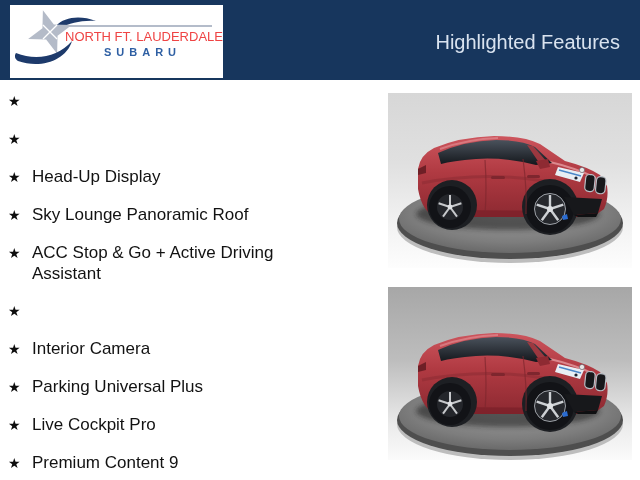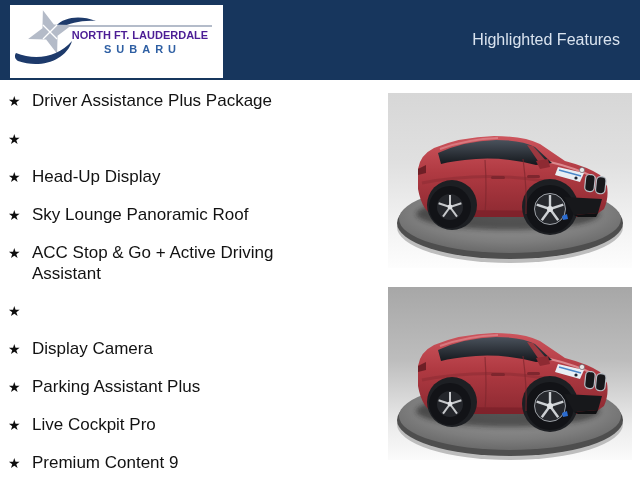--- a/index.html
+++ b/index.html
@@ -22,7 +22,7 @@
     position:absolute;left:55px;top:24px;width:150px;text-align:center;
   }
   .dealer-name{
-    font-size:11px;font-weight:bold;color:#4c1d95;letter-spacing:0px;
+    font-size:13px;font-weight:normal;color:#ef4444;letter-spacing:0px;
     white-space:nowrap;
   }
   .dealer-brand{

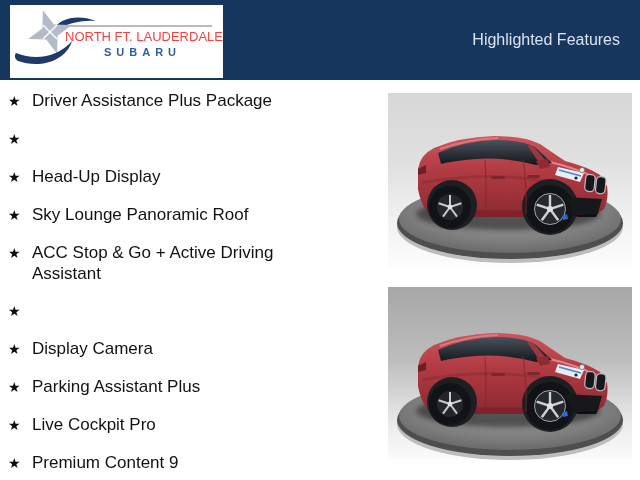--- a/index.html
+++ b/index.html
@@ -31,7 +31,7 @@
   }
   .page-title{
     position:absolute;right:20px;top:31px;
-    font-size:16px;color:#d9e3ef;
+    font-size:20px;color:#d9e3ef;
   }
   
   .features{

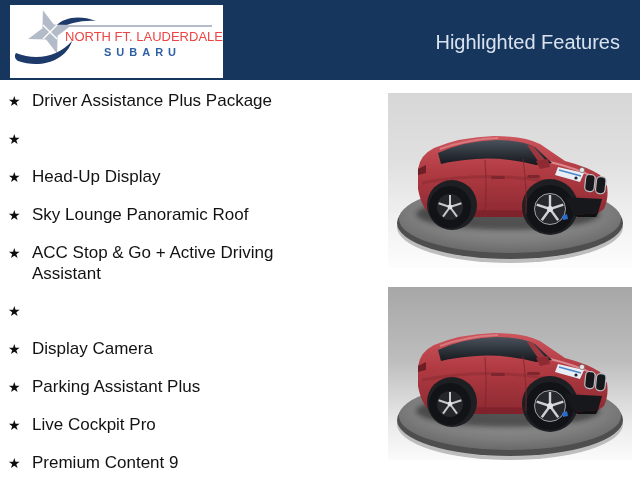--- a/index.html
+++ b/index.html
@@ -175,7 +175,6 @@
 <ul class="features">
   <li>
       <span class="star">★</span>
-      <span class="ftxt">Driver Assistance Plus Package</span>
     </li>
   <li>
       <span class="star">★</span>

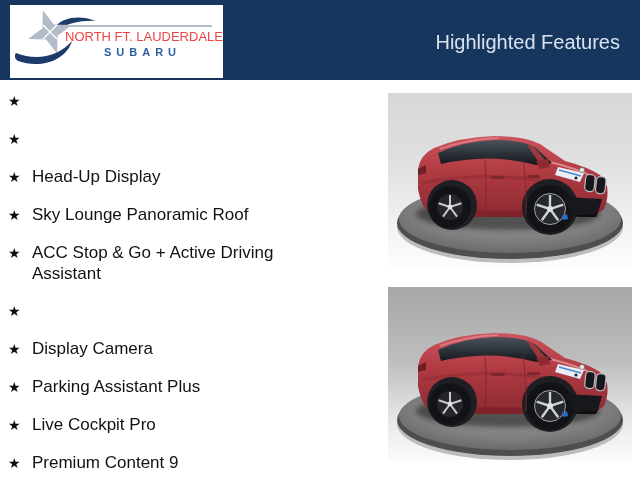--- a/index.html
+++ b/index.html
@@ -196,7 +196,7 @@
     </li>
   <li>
       <span class="star">★</span>
-      <span class="ftxt">Display Camera</span>
+      <span class="ftxt">Interior Camera</span>
     </li>
   <li>
       <span class="star">★</span>

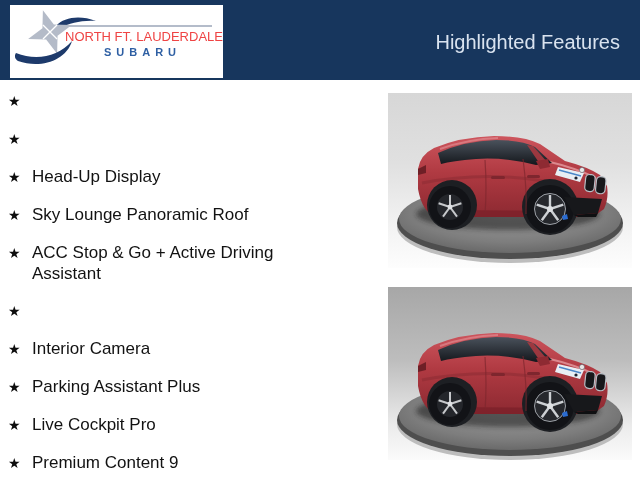--- a/index.html
+++ b/index.html
@@ -200,7 +200,7 @@
     </li>
   <li>
       <span class="star">★</span>
-      <span class="ftxt">Parking Assistant Plus</span>
+      <span class="ftxt">Parking Universal Plus</span>
     </li>
   <li>
       <span class="star">★</span>

